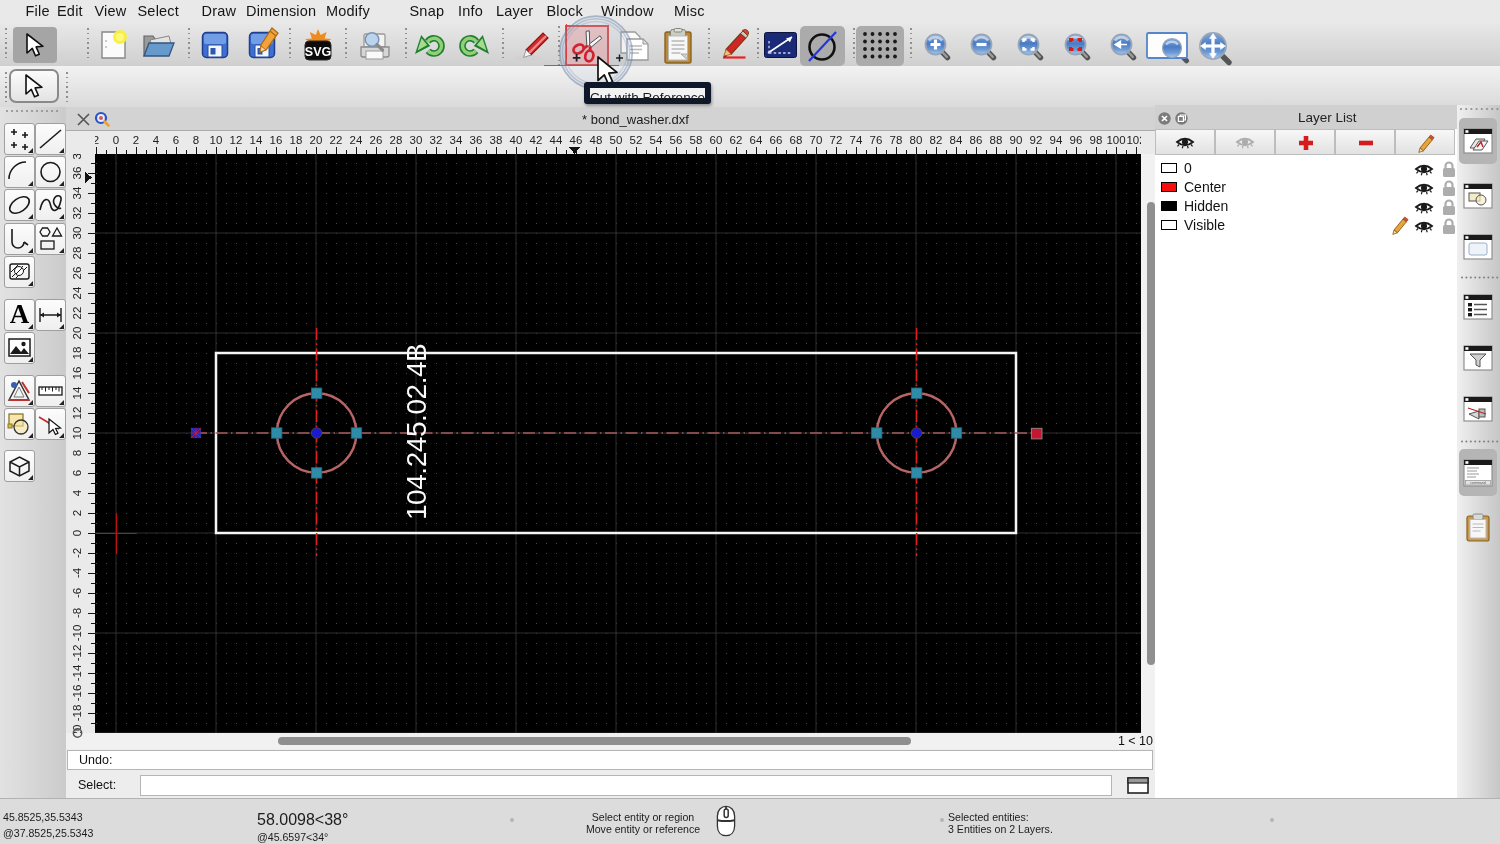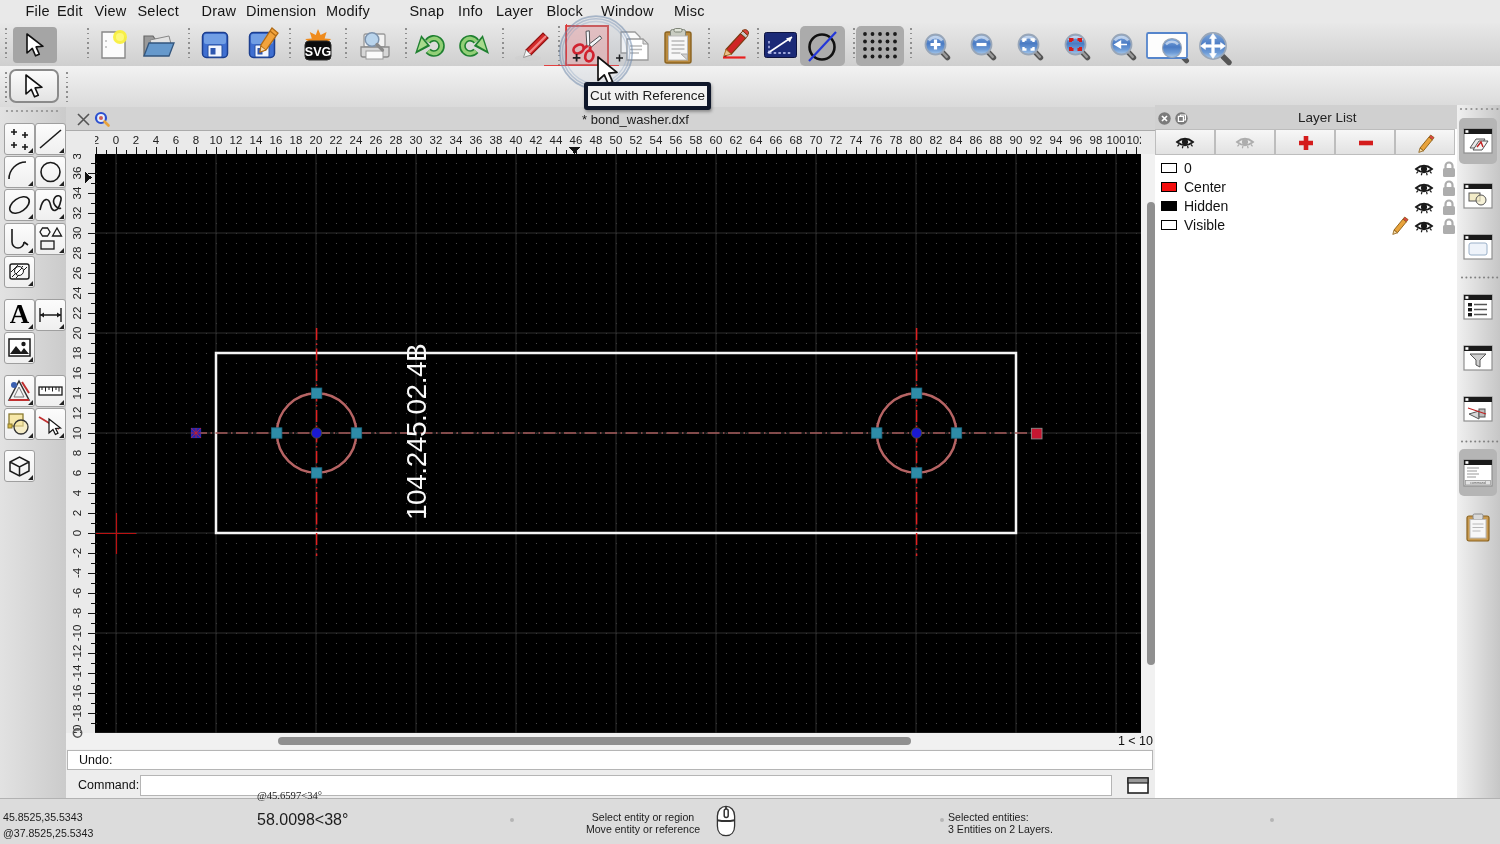--- a/index.html
+++ b/index.html
@@ -905,6 +905,6 @@
     <svg class="abs" style="left:596px;top:55px;" width="24" height="33" viewBox="0 0 24 33">
       <path d="M2,2 L2,25.5 L8.3,19.8 L12.2,28.8 L16.6,26.9 L12.8,18.1 L21,17.4 Z" fill="#fff" stroke="#111" stroke-width="1.7" stroke-linejoin="round"></path>
     </svg>
-    <div class="abs" style="left:584px;top:82px;width:127px;height:28px;background:#F2F2F2;border:4px solid #0f172a;border-radius:3px;box-sizing:border-box;box-shadow:1px 2px 3px rgba(60,60,60,0.45);font-size:13.5px;color:#1a1a1a;text-align:center;line-height:20px;">Cut with Reference</div>
+    <div class="abs" style="left:584px;top:82px;width:127px;height:22px;background:#F2F2F2;border:6px solid #0f172a;border-radius:3px;box-sizing:border-box;box-shadow:1px 2px 3px rgba(60,60,60,0.45);font-size:13.5px;color:#1a1a1a;text-align:center;line-height:20px;">Cut with Reference</div>
   </div>
 </body></html>

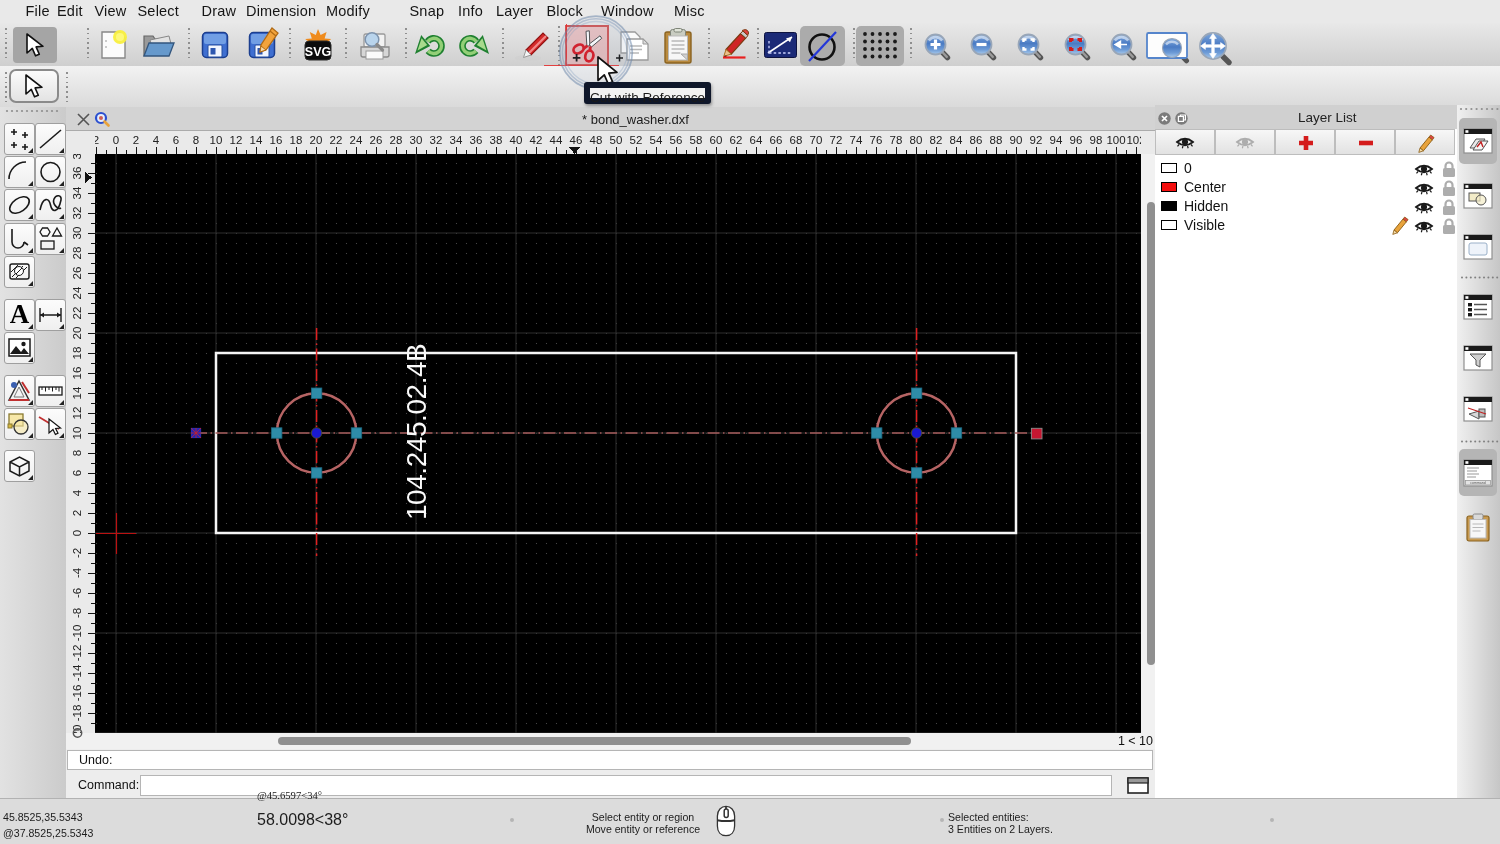--- a/index.html
+++ b/index.html
@@ -691,7 +691,7 @@
     <div class="abs" style="left:67px;top:750px;width:1086px;height:20px;background:#fff;border:1px solid #B5B5B5;box-sizing:border-box;"></div>
     <div class="abs" style="left:79px;top:753px;font-size:12.5px;color:#111;">Undo:</div>
     <div class="abs" style="left:66px;top:771px;width:1089px;height:27px;background:#EDEDED;"></div>
-    <div class="abs" style="left:78px;top:778px;font-size:12.5px;color:#111;">Command:</div>
+    <div class="abs" style="left:78px;top:778px;font-size:12.5px;color:#111;">Select:</div>
     <div class="abs" style="left:140px;top:775px;width:972px;height:21px;background:#fff;border:1px solid #B5B5B5;box-sizing:border-box;"></div>
     <svg class="abs" style="left:1127px;top:777px;" width="22" height="17" viewBox="0 0 22 17">
       <rect x="1" y="1" width="20" height="15" fill="#fff" stroke="#222" stroke-width="1.6"></rect>

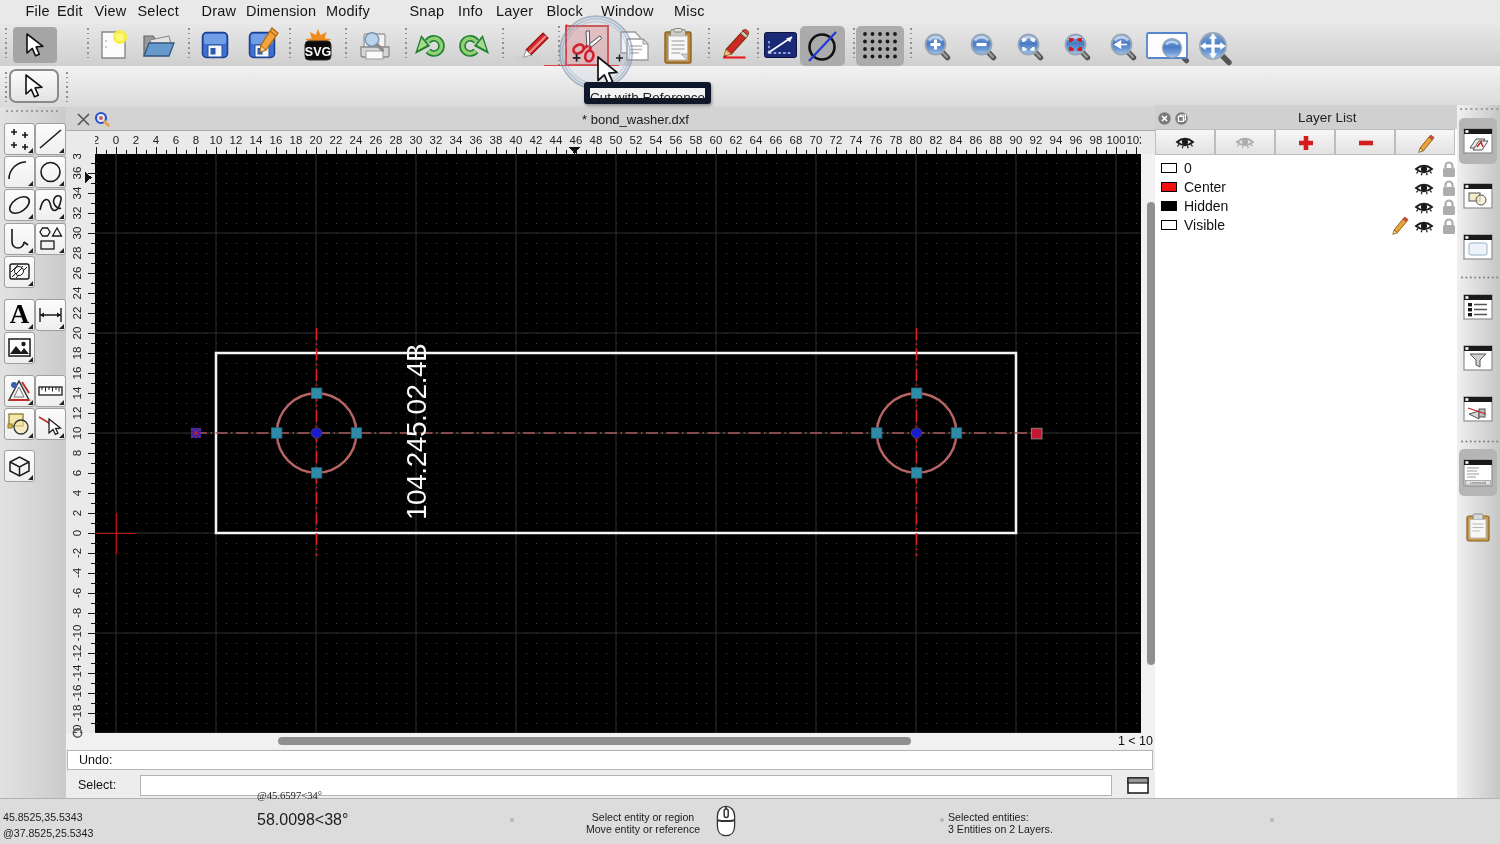--- a/index.html
+++ b/index.html
@@ -883,7 +883,7 @@
     <div class="abs" style="left:3px;top:810.5px;font-size:10.6px;color:#1c1c1c;">45.8525,35.5343</div>
     <div class="abs" style="left:3px;top:826.5px;font-size:10.6px;color:#1c1c1c;">@37.8525,25.5343</div>
     <div class="abs" style="left:257px;top:810.5px;font-size:16px;color:#1c1c1c;">58.0098&lt;38°</div>
-    <div class="abs" style="left:257px;top:790px;font-size:10.6px;color:#1c1c1c;font-family:Liberation Serif, serif;">@45.6597&lt;34°</div>
+    <div class="abs" style="left:257px;top:831px;font-size:10.6px;color:#1c1c1c;">@45.6597&lt;34°</div>
     <div class="abs" style="left:563px;top:810.5px;width:160px;text-align:center;font-size:10.6px;color:#1c1c1c;">Select entity or region</div>
     <div class="abs" style="left:563px;top:822.5px;width:160px;text-align:center;font-size:10.6px;color:#1c1c1c;">Move entity or reference</div>
     <div class="abs" style="left:948px;top:810.5px;font-size:10.6px;color:#1c1c1c;">Selected entities:</div>

